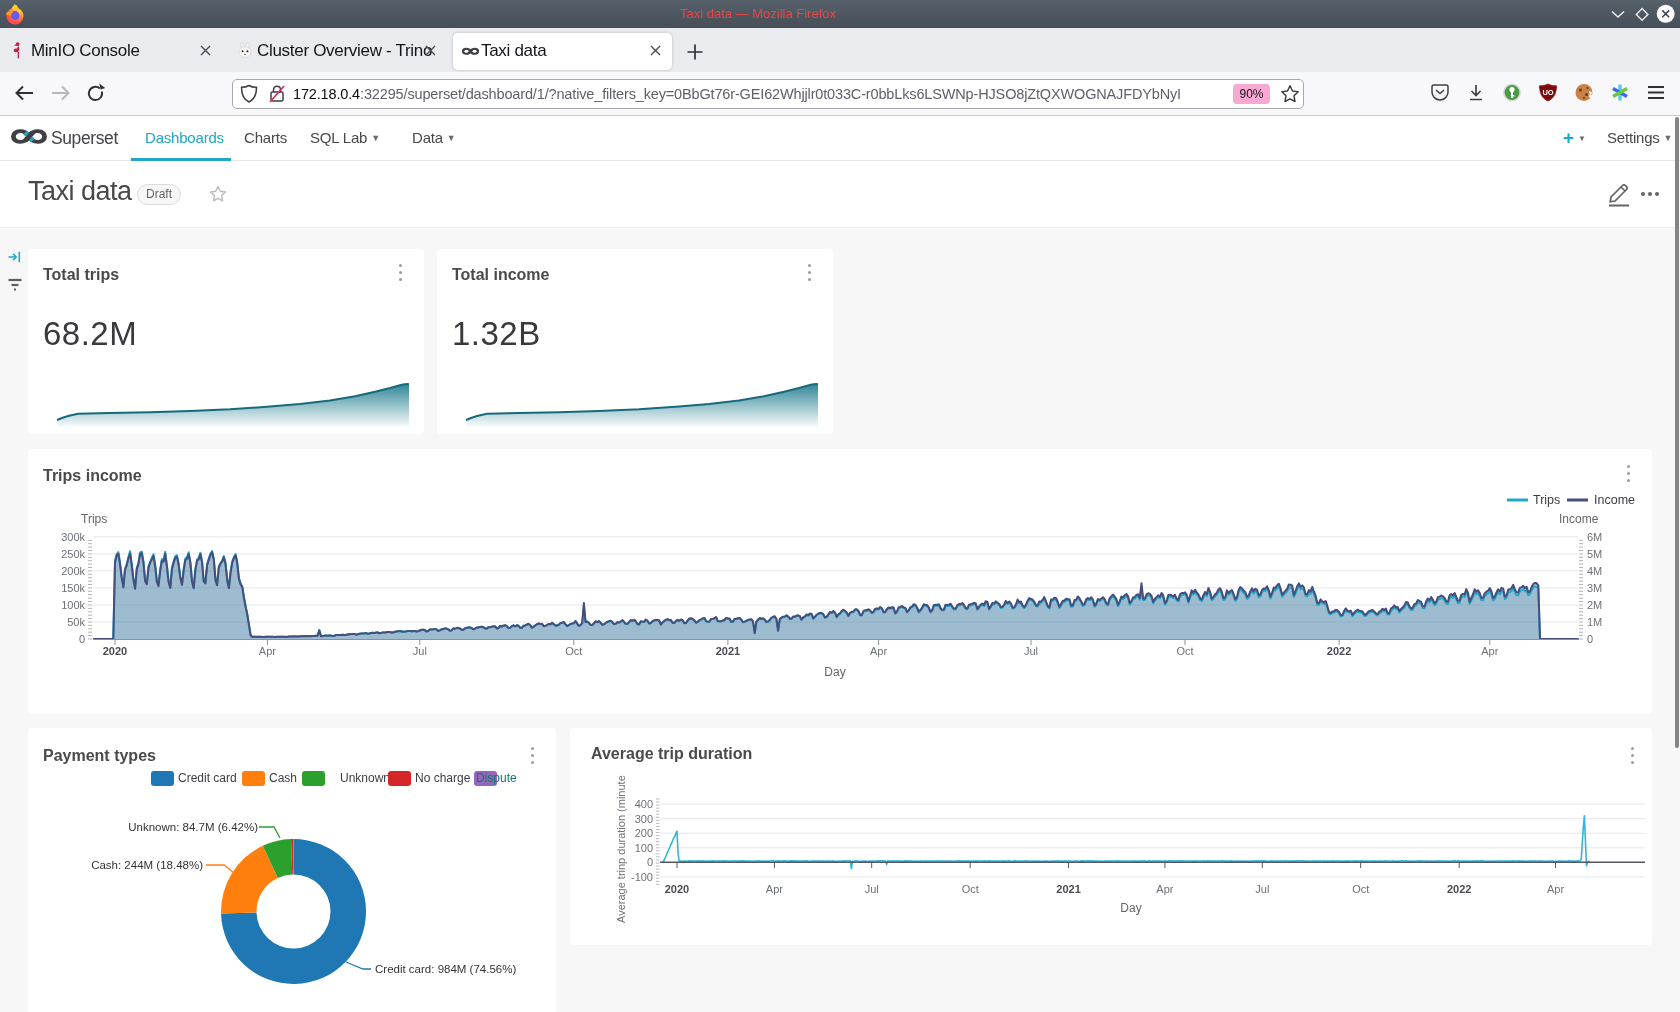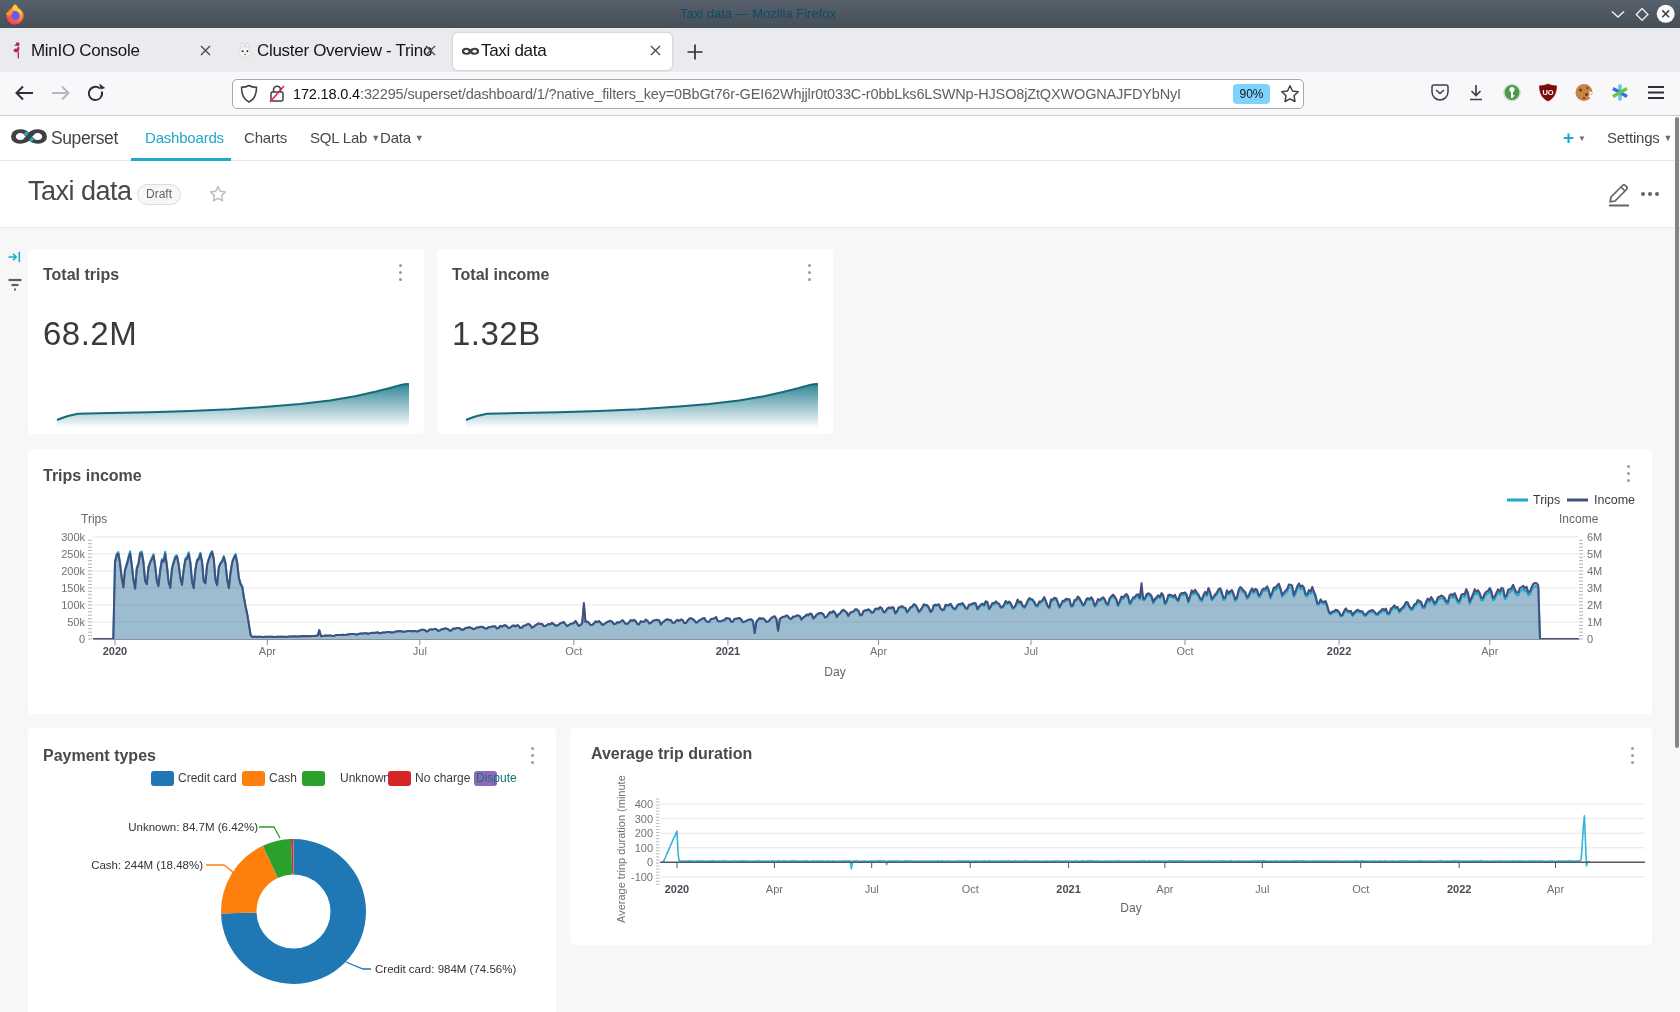--- a/index.html
+++ b/index.html
@@ -6,7 +6,7 @@
 .abs{position:absolute}
 
 #titlebar{left:0;top:0;width:1680px;height:28px;background:linear-gradient(#57616b,#464e57)}
-#titletext{left:0;top:0;width:1516px;height:28px;line-height:28px;text-align:center;color:#0c4a6e;font-size:13px}
+#titletext{left:0;top:0;width:1516px;height:28px;line-height:28px;text-align:center;color:#ef4444;font-size:13px}
 #tabbar{left:0;top:28px;width:1680px;height:44px;background:#eaebee}
 .tab{top:33px;height:36px;display:flex;align-items:center;font-size:17px;color:#15141a;letter-spacing:-0.3px}
 #tab3{left:453px;top:32.5px;width:219px;height:37px;background:#fff;border-radius:5px;box-shadow:0 0 3px rgba(0,0,0,0.22)}

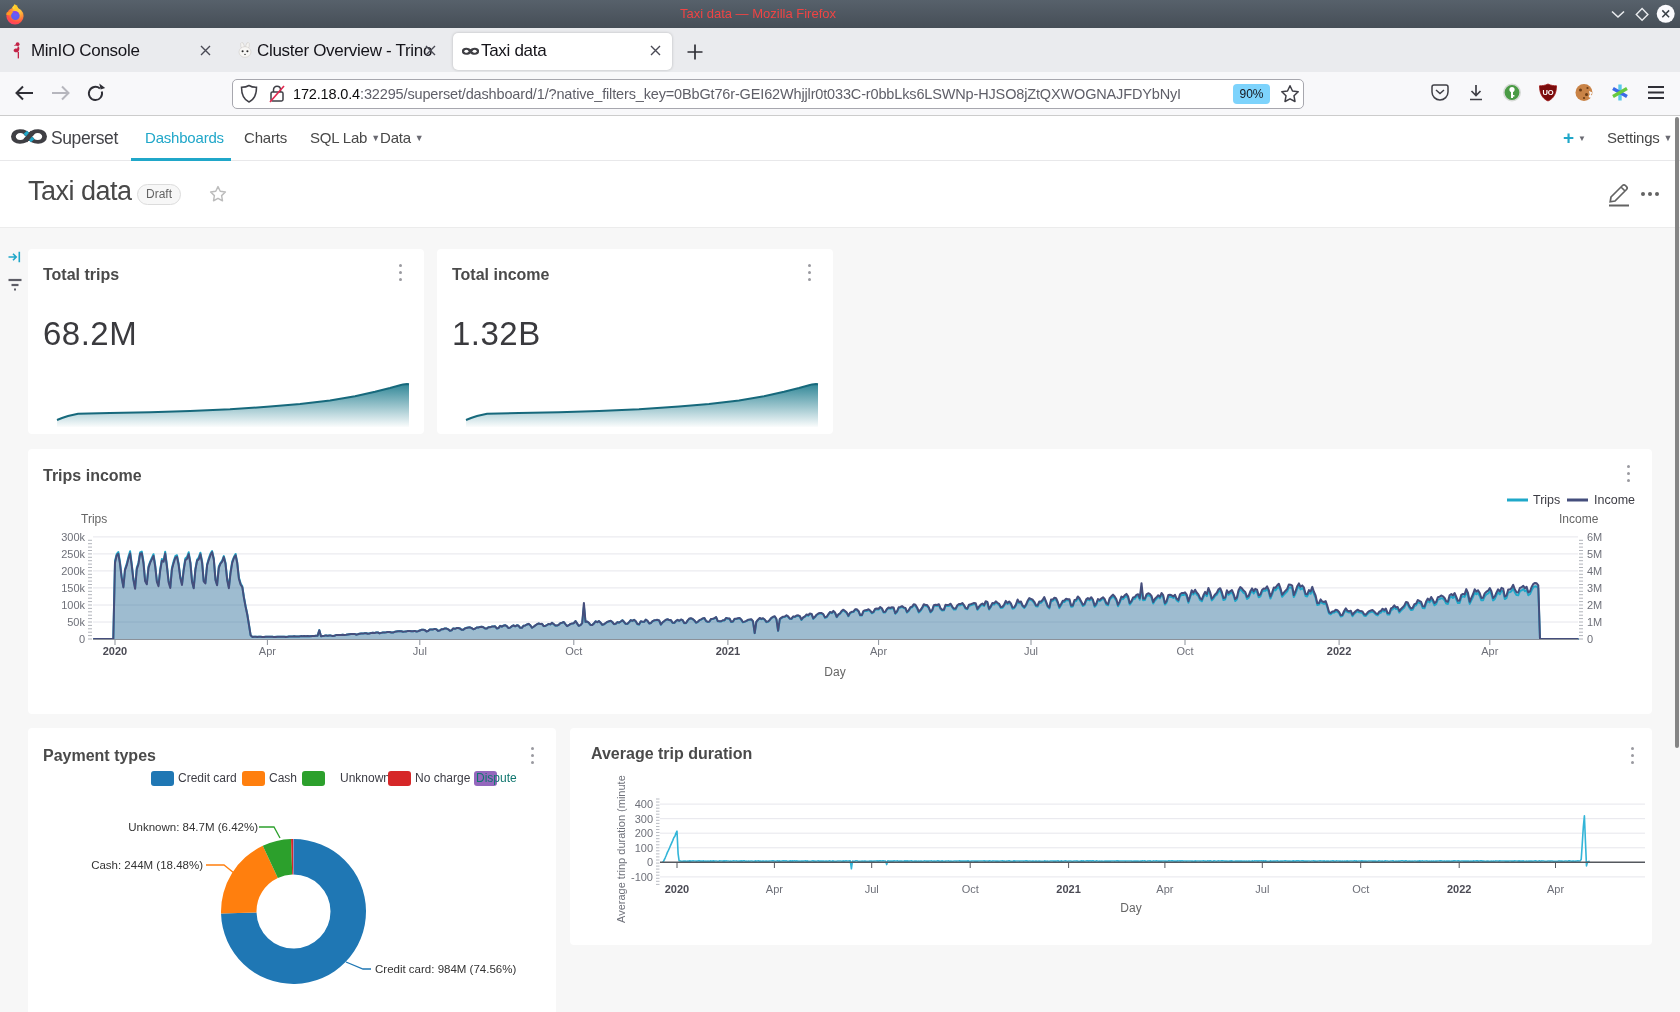--- a/index.html
+++ b/index.html
@@ -14,7 +14,7 @@
 #toolbar{left:0;top:72px;width:1680px;height:44px;background:#f8f8fa;border-bottom:1px solid #ccc}
 #urlbar{left:232px;top:79px;width:1072px;height:30px;background:#fff;border:1px solid #a7a7ae;border-radius:5px}
 #urltext{left:293px;top:79px;height:30px;line-height:30px;font-size:14.5px;letter-spacing:-0.15px;color:#0c0c0d;white-space:nowrap}
-#zoompill{left:1233px;top:84px;width:37px;height:20px;background:#7dd3fc;border-radius:4px;text-align:center;line-height:20px;font-size:12px;color:#15141a}
+#zoompill{left:1233px;top:84px;width:37px;height:20px;background:#f9a8d4;border-radius:4px;text-align:center;line-height:20px;font-size:12px;color:#15141a}
 
 #ssheader{left:0;top:116px;width:1680px;height:45px;background:#fff;border-bottom:1px solid #e8e8ea}
 .navitem{top:116px;height:44px;line-height:44px;font-size:15px;color:#484848;letter-spacing:-0.2px}

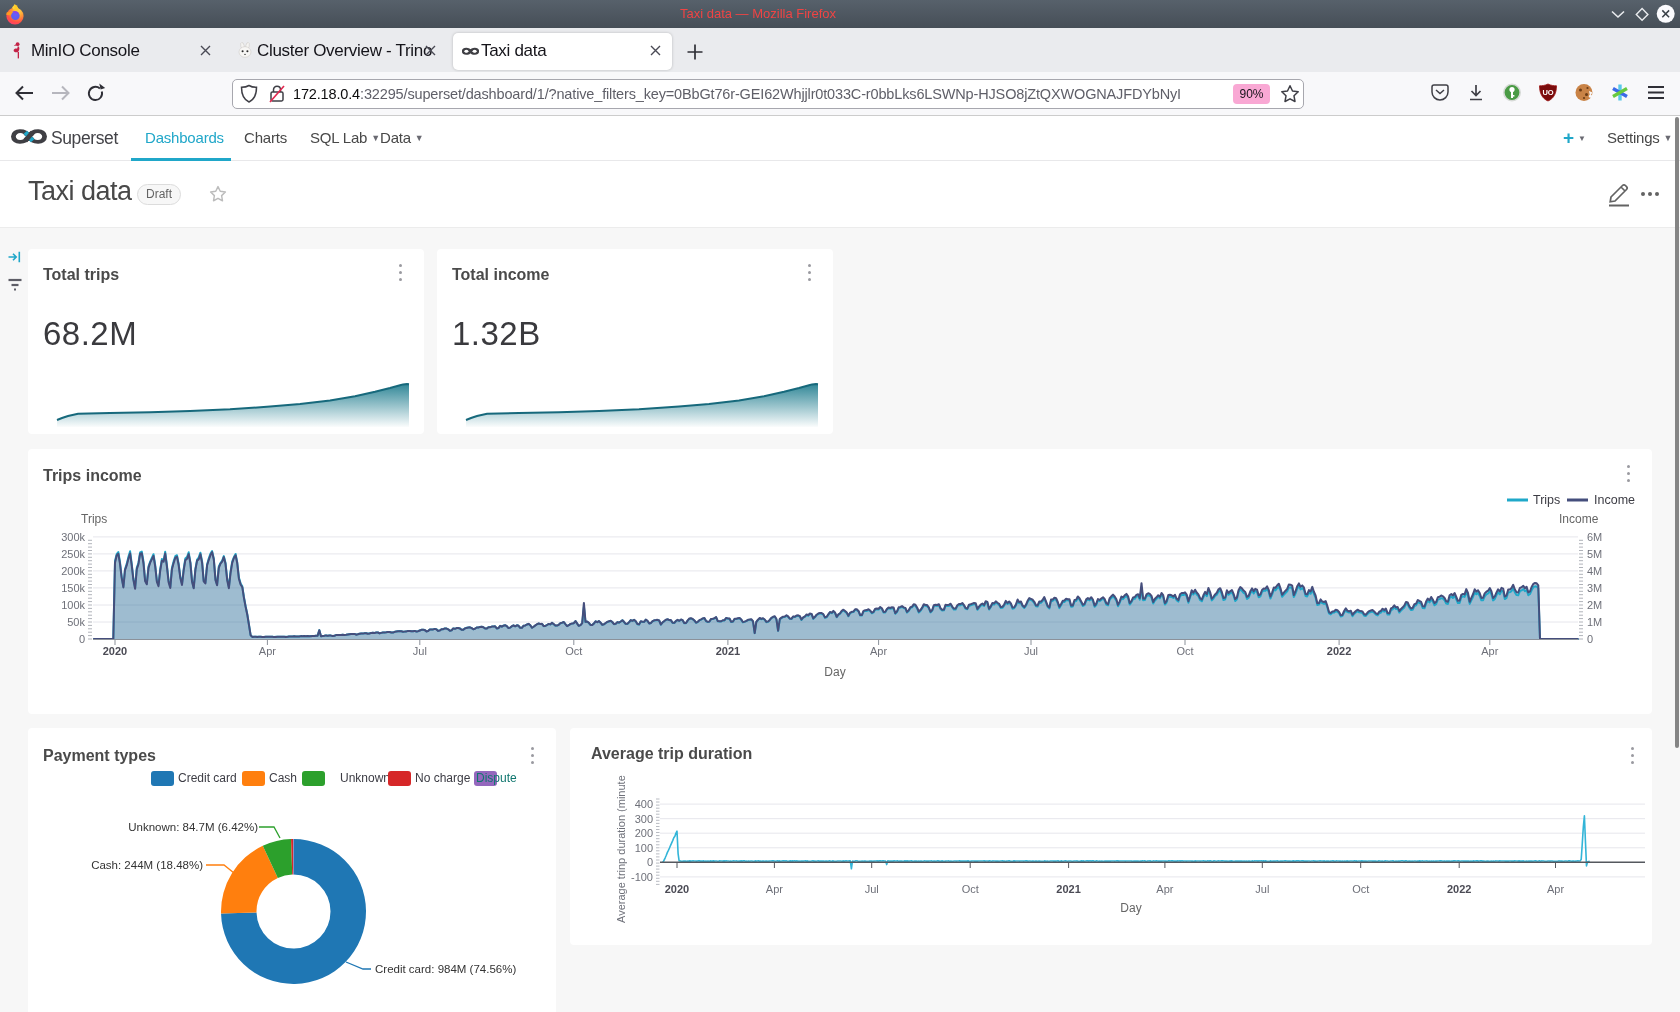--- a/index.html
+++ b/index.html
@@ -149,7 +149,7 @@
 <div class="abs" style="left:131px;top:158px;width:100px;height:3px;background:#20A7C9"></div>
 <div class="abs navitem" style="left:244px">Charts</div>
 <div class="abs navitem" style="left:310px">SQL Lab <span style="font-size:9px;color:#6a6a72;position:relative;top:-2px">▼</span></div>
-<div class="abs navitem" style="left:380px">Data <span style="font-size:9px;color:#6a6a72;position:relative;top:-2px">▼</span></div>
+<div class="abs navitem" style="left:412px">Data <span style="font-size:9px;color:#6a6a72;position:relative;top:-2px">▼</span></div>
 <div class="abs navitem" style="left:1563px;color:#20A7C9;font-size:19px;font-weight:bold">+</div>
 <div class="abs" style="left:1578px;top:116px;height:44px;line-height:46px;font-size:8px;color:#6a6a72">▼</div>
 <div class="abs navitem" style="left:1607px">Settings <span style="font-size:9px;color:#6a6a72;position:relative;top:-2px">▼</span></div>

